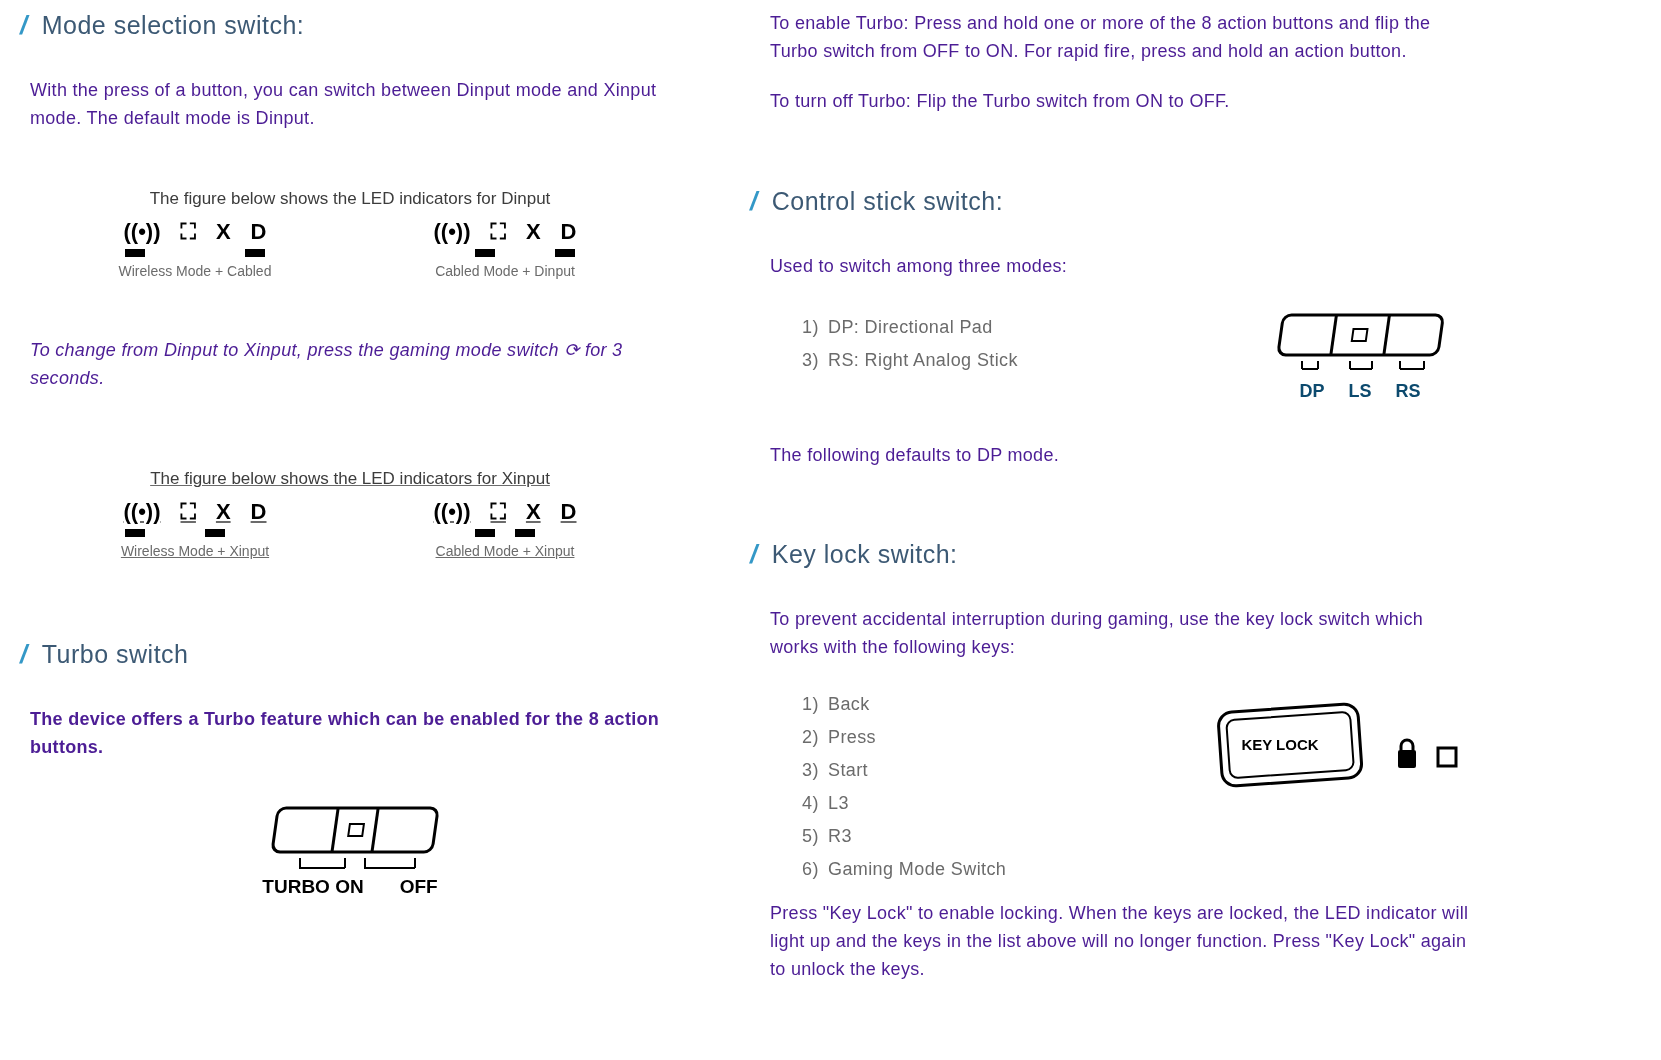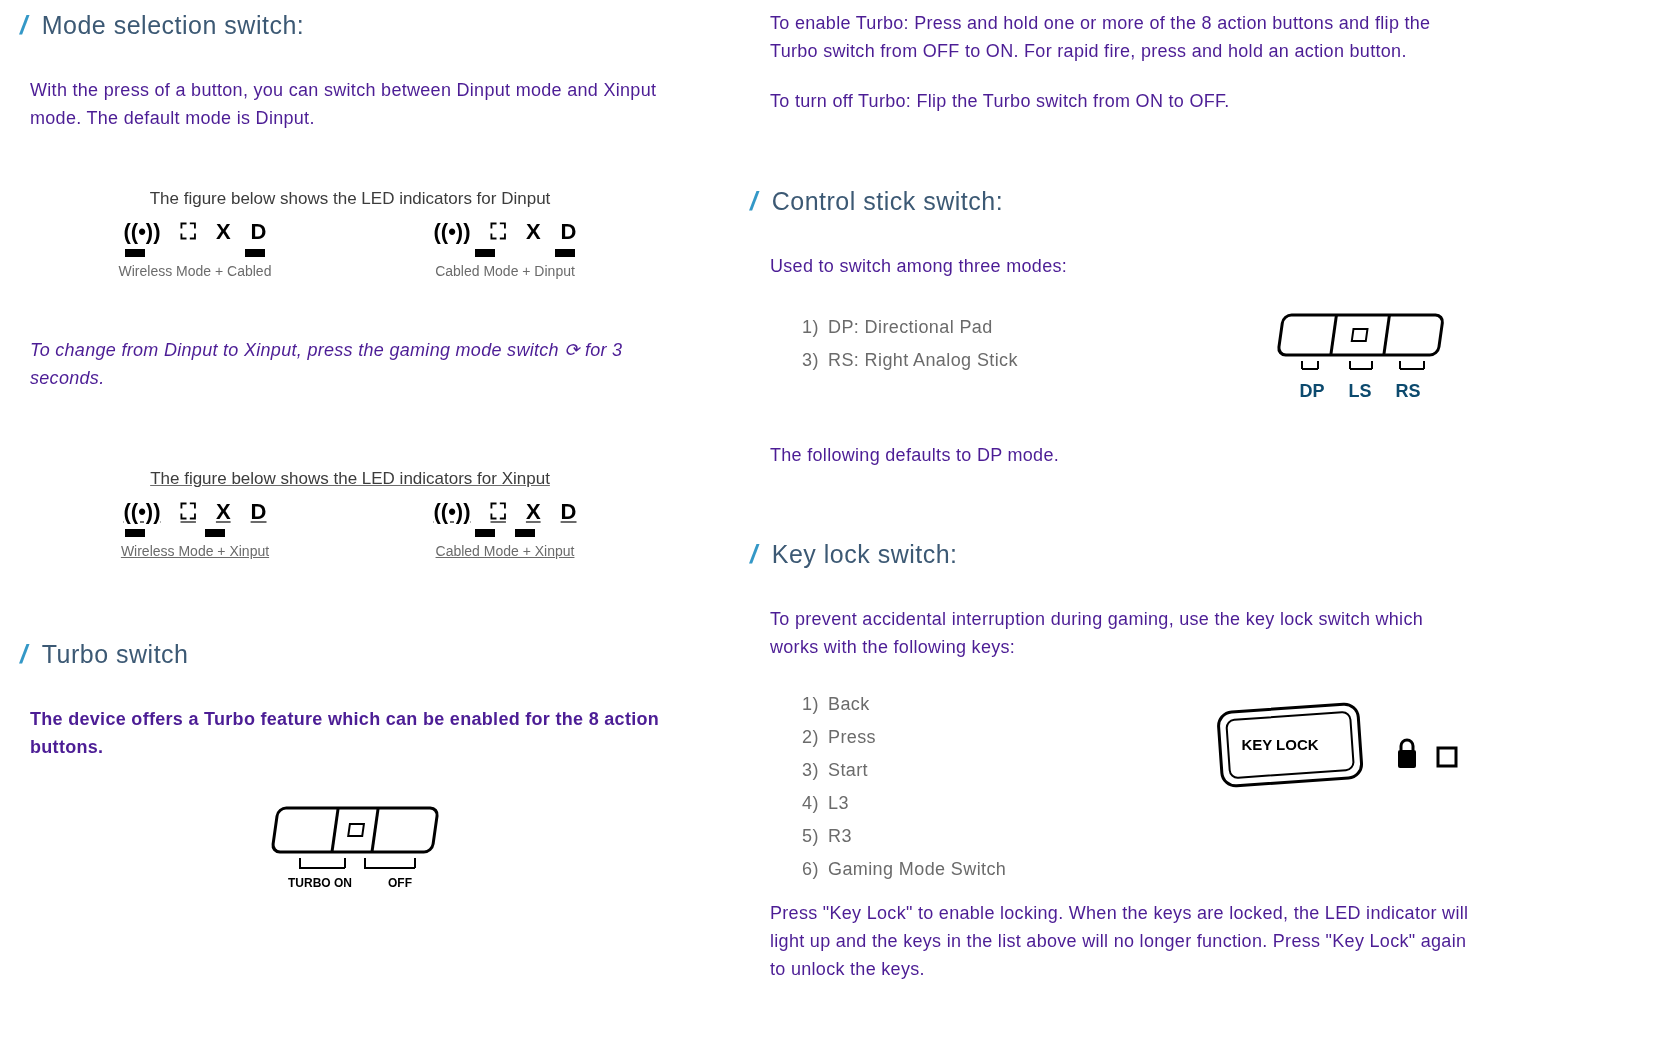--- a/index.html
+++ b/index.html
@@ -188,7 +188,7 @@
         <text x="33" y="88" font-weight="bold" font-size="17" fill="#000"></text>
         <text x="150" y="88" font-weight="bold" font-size="17" fill="#000"></text>
       </svg>
-      <div style="display:flex;justify-content:center;gap:36px;font-weight:bold;color:#000;font-size:12px;margin-top:-22px;text-align:right;">
+      <div style="display:flex;justify-content:center;gap:36px;font-weight:bold;color:#000;font-size:19px;margin-top:-22px;text-align:right;">
         <span>TURBO ON</span>
         <span>OFF</span>
       </div>

